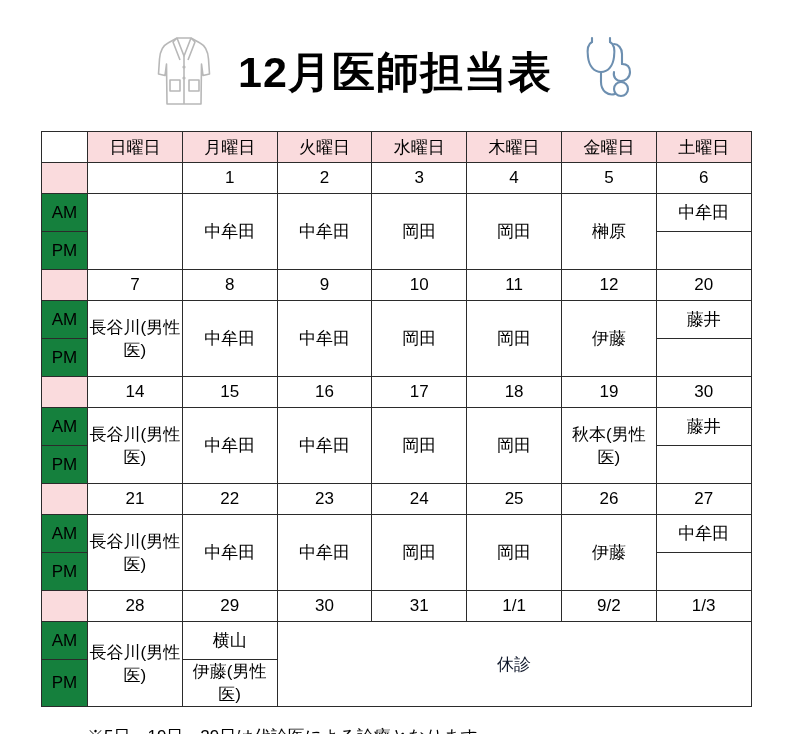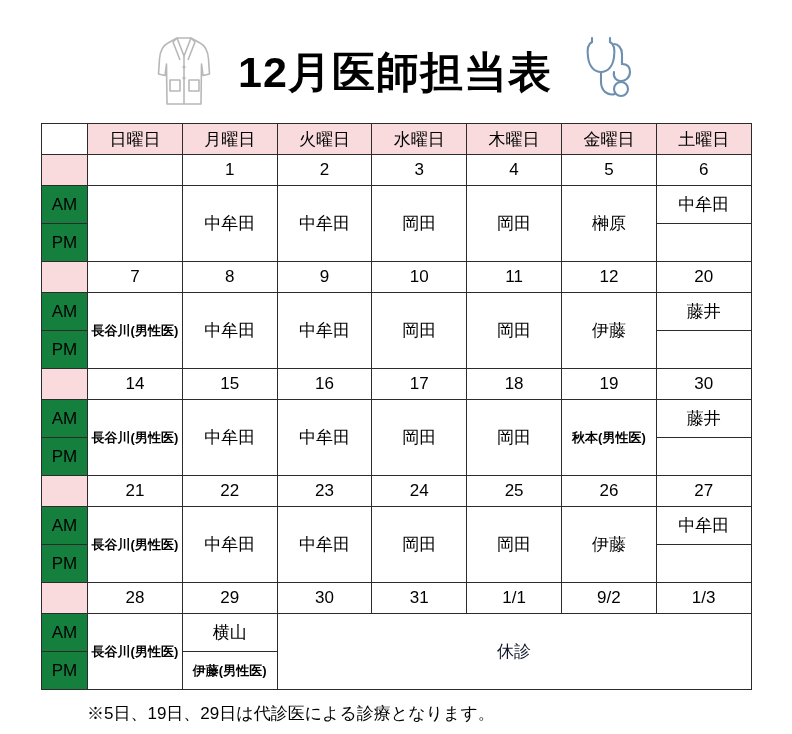--- a/index.html
+++ b/index.html
@@ -36,7 +36,7 @@
 
   
   .sheet {
-    margin: 8px auto;
+    margin: 16px auto;
     width: 710px;
   }
   table.cal {

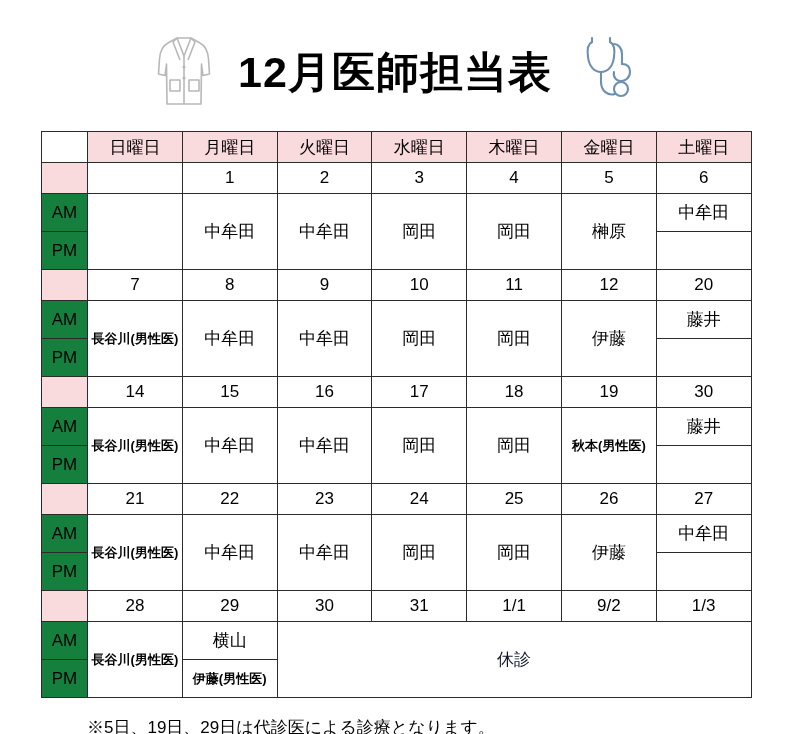--- a/index.html
+++ b/index.html
@@ -77,8 +77,7 @@
     font-size: 17px;
   }
   .namecell.small {
-    font-size: 13px;
-    font-weight: bold;
+    font-size: 17px;
   }
   .rest {
     color: #0f172a;

